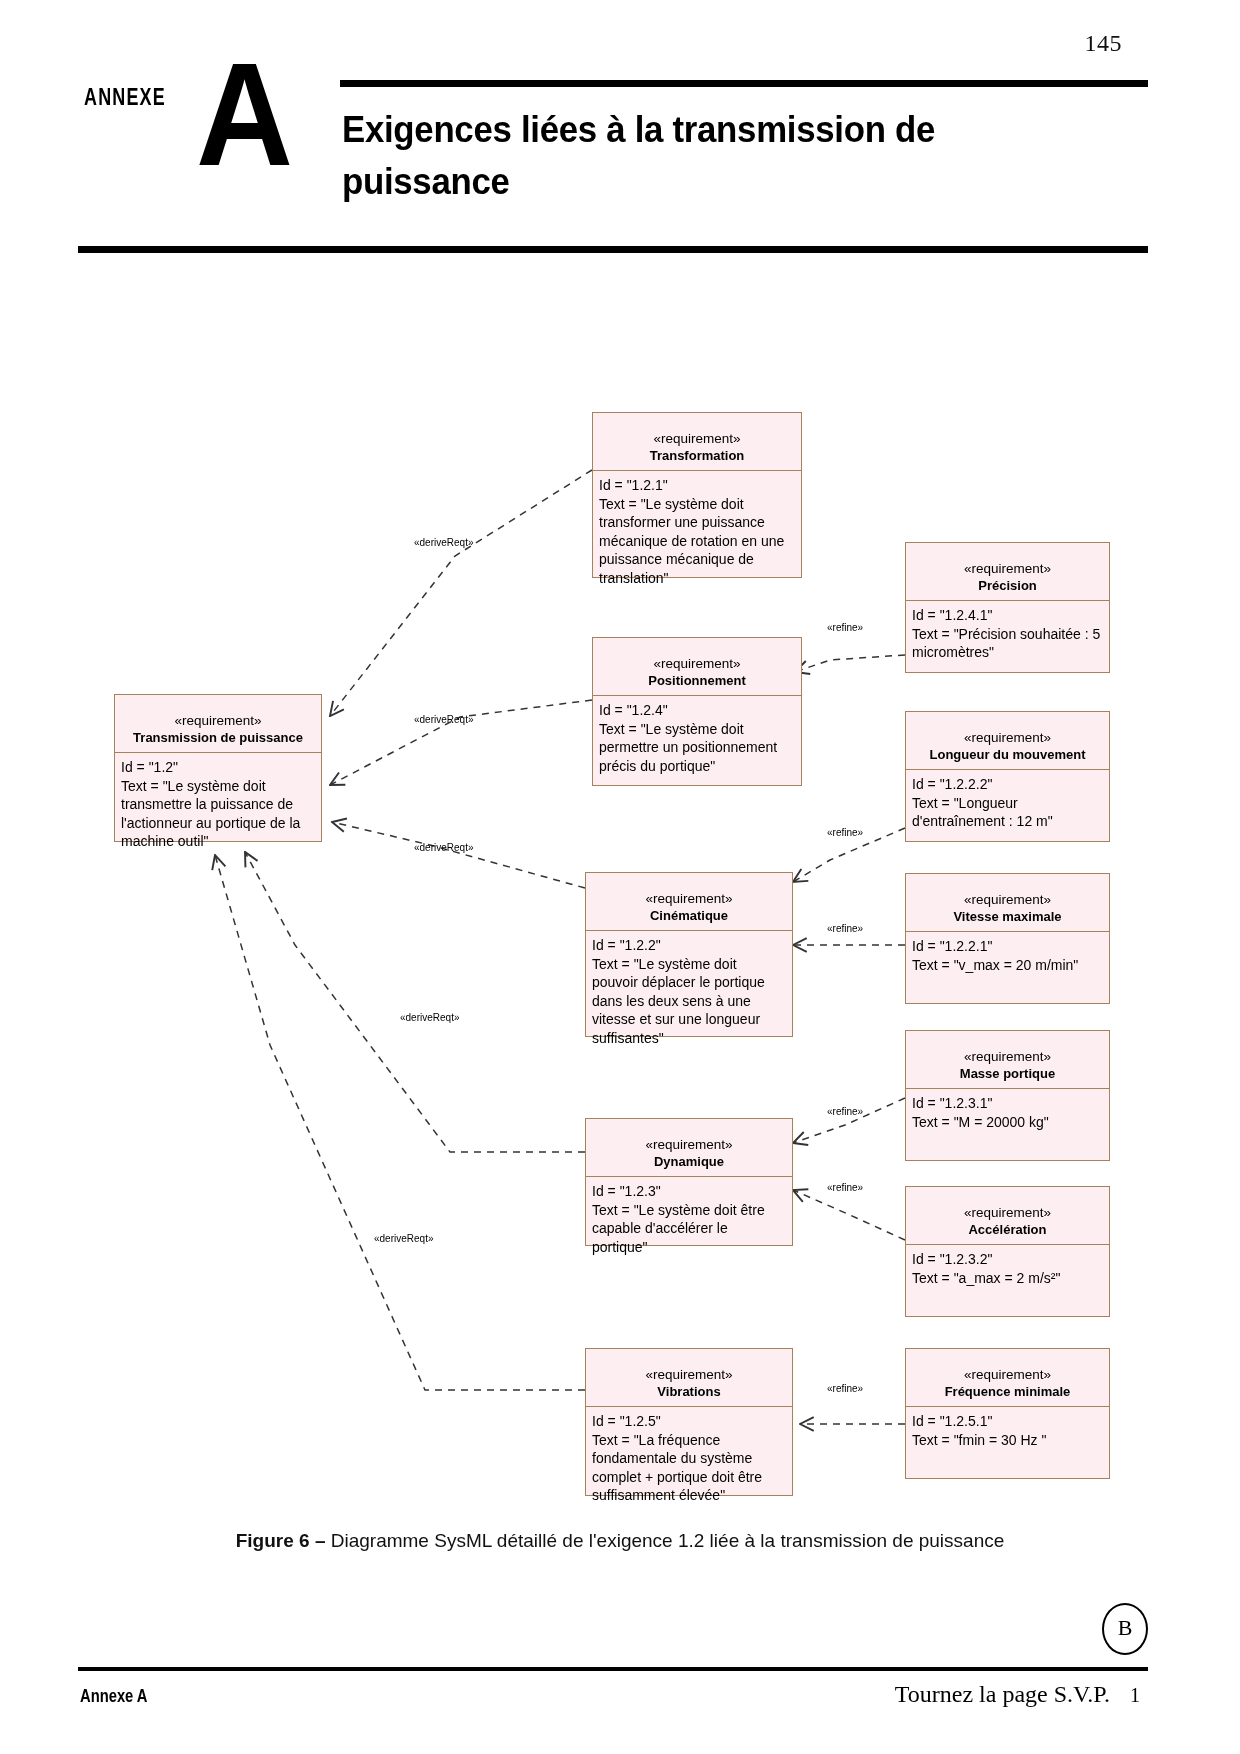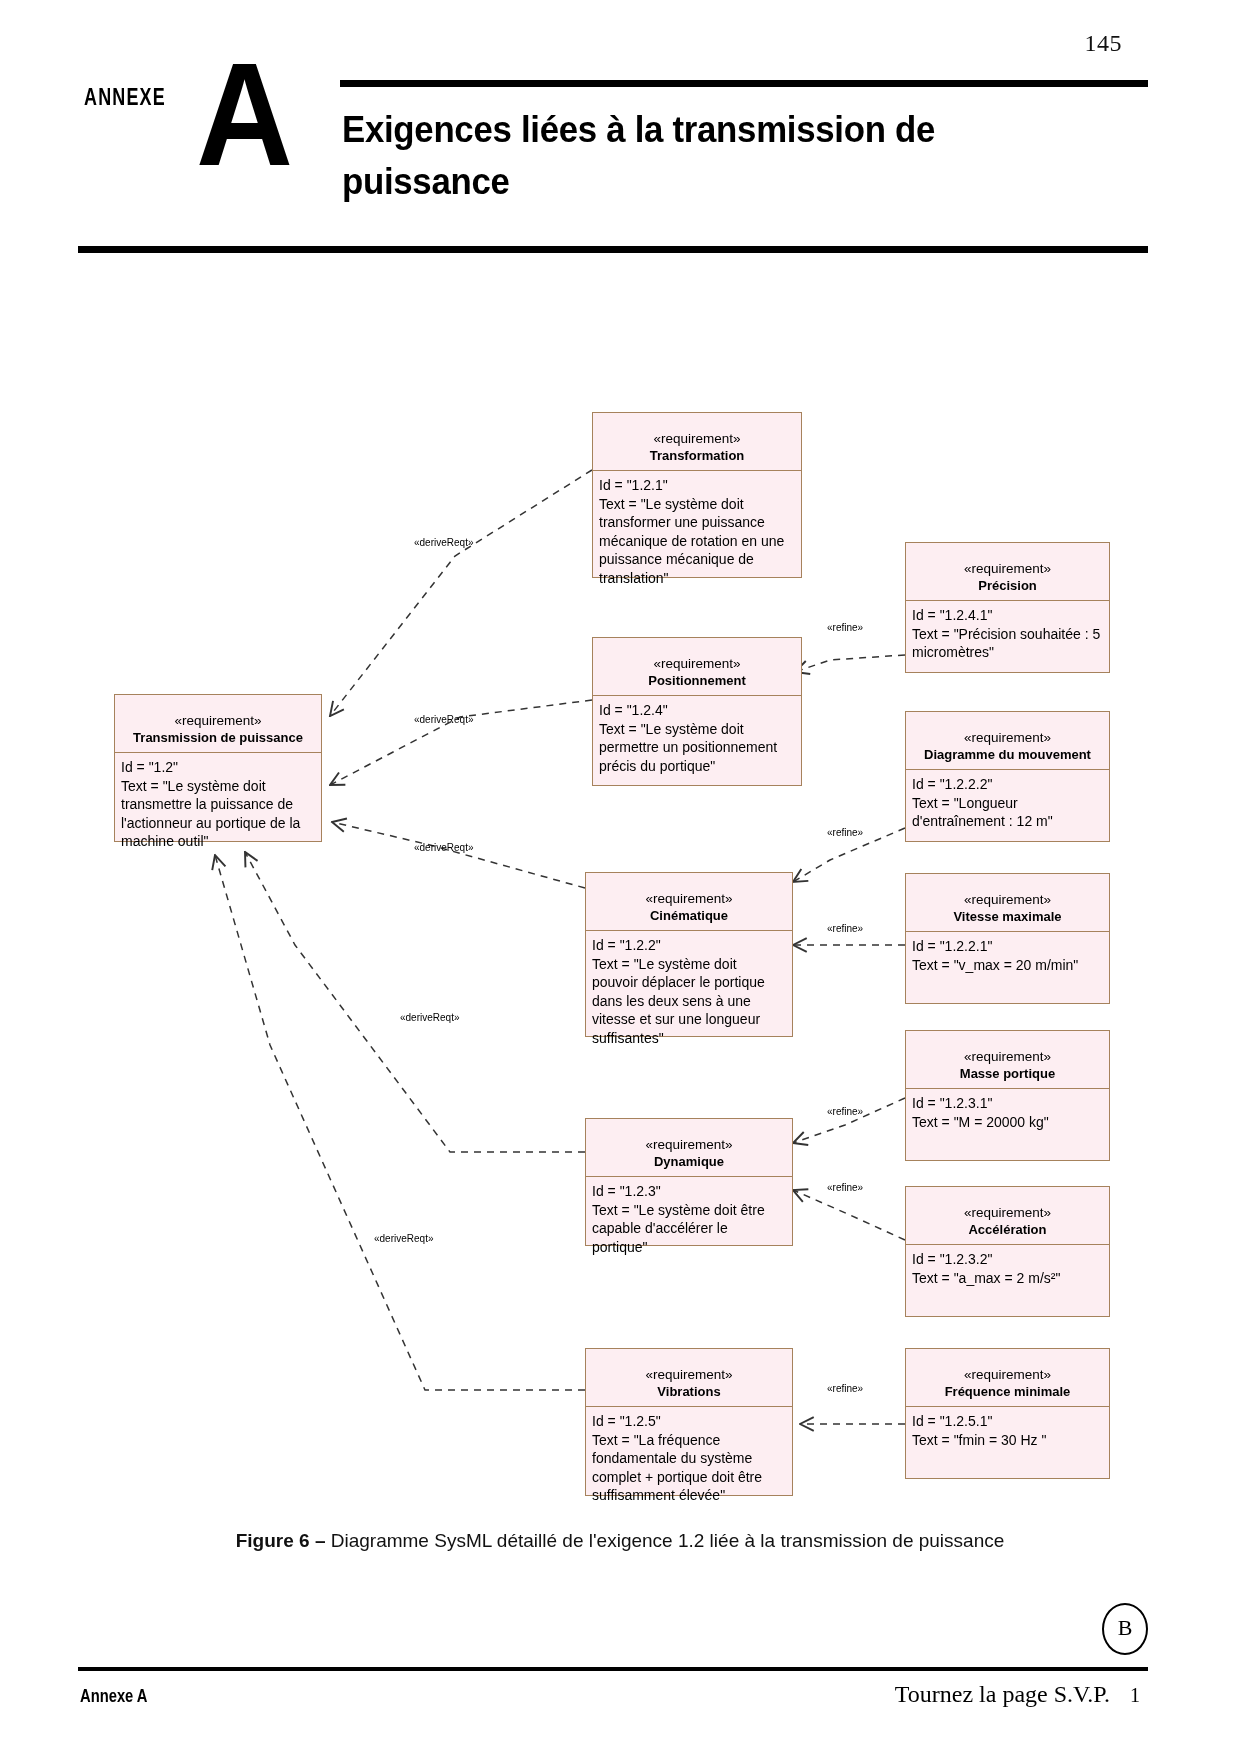--- a/index.html
+++ b/index.html
@@ -310,7 +310,7 @@
     <div class="req-box" style="left:905px; top:711px; width:205px; height:131px;">
       <div class="req-head">
         <div class="req-stereo">«requirement»</div>
-        <div class="req-title">Diagramme du mouvement</div>
+        <div class="req-title">Longueur du mouvement</div>
       </div>
       <div class="req-body">Id = "1.2.2.2"
 Text = "Longueur d'entraînement : 12 m"</div>

